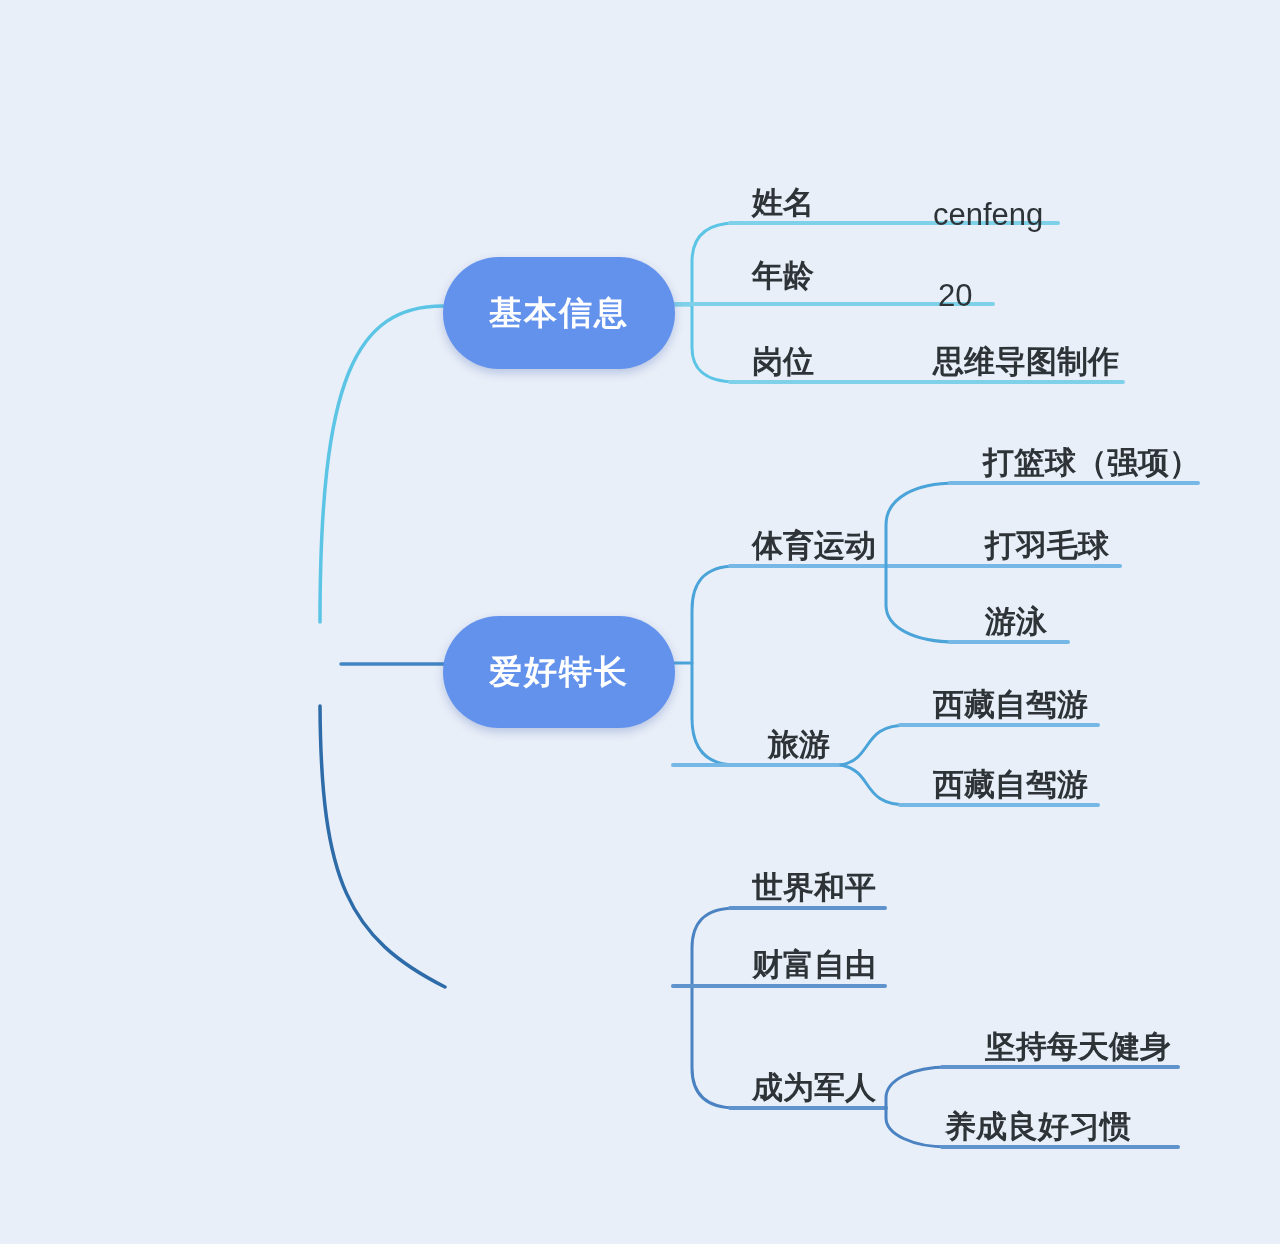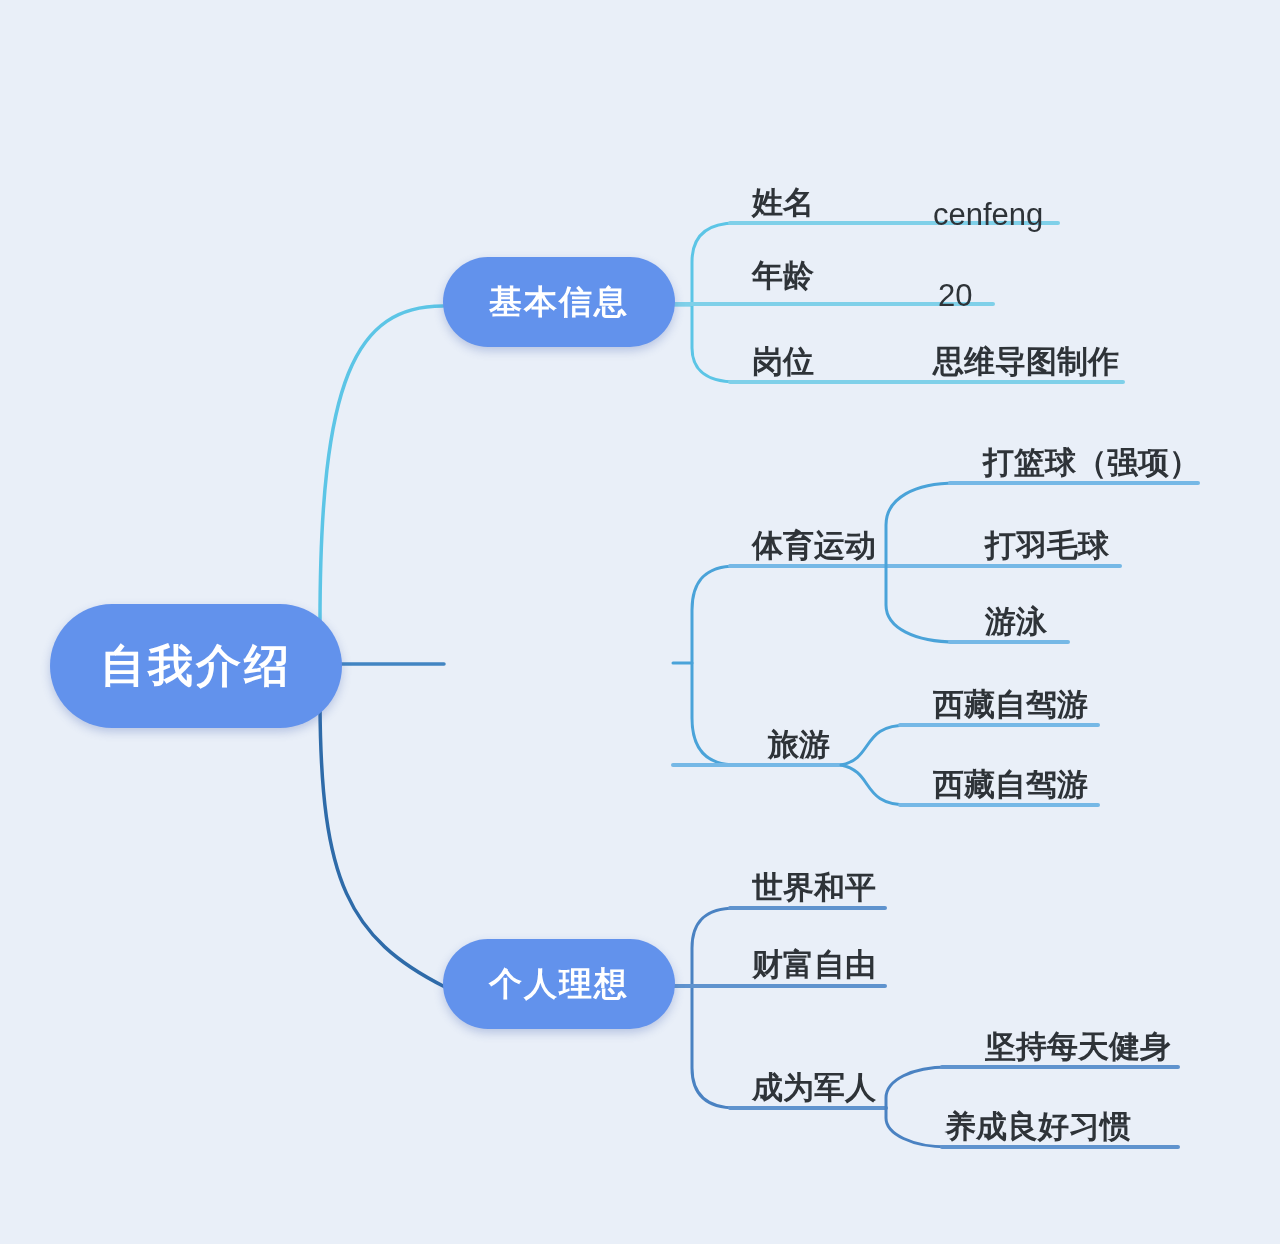--- a/index.html
+++ b/index.html
@@ -33,7 +33,7 @@
     white-space:nowrap;
   }
   .root{left:50px;top:604px;width:292px;height:124px;font-size:45px;letter-spacing:3px;}
-  .branch{width:232px;height:90px;font-size:33px;letter-spacing:2px;}
+  .branch{width:232px;height:112px;font-size:33px;letter-spacing:2px;}
   #b1{left:443px;top:257px;}
   #b2{left:443px;top:616px;}
   #b3{left:443px;top:939px;}

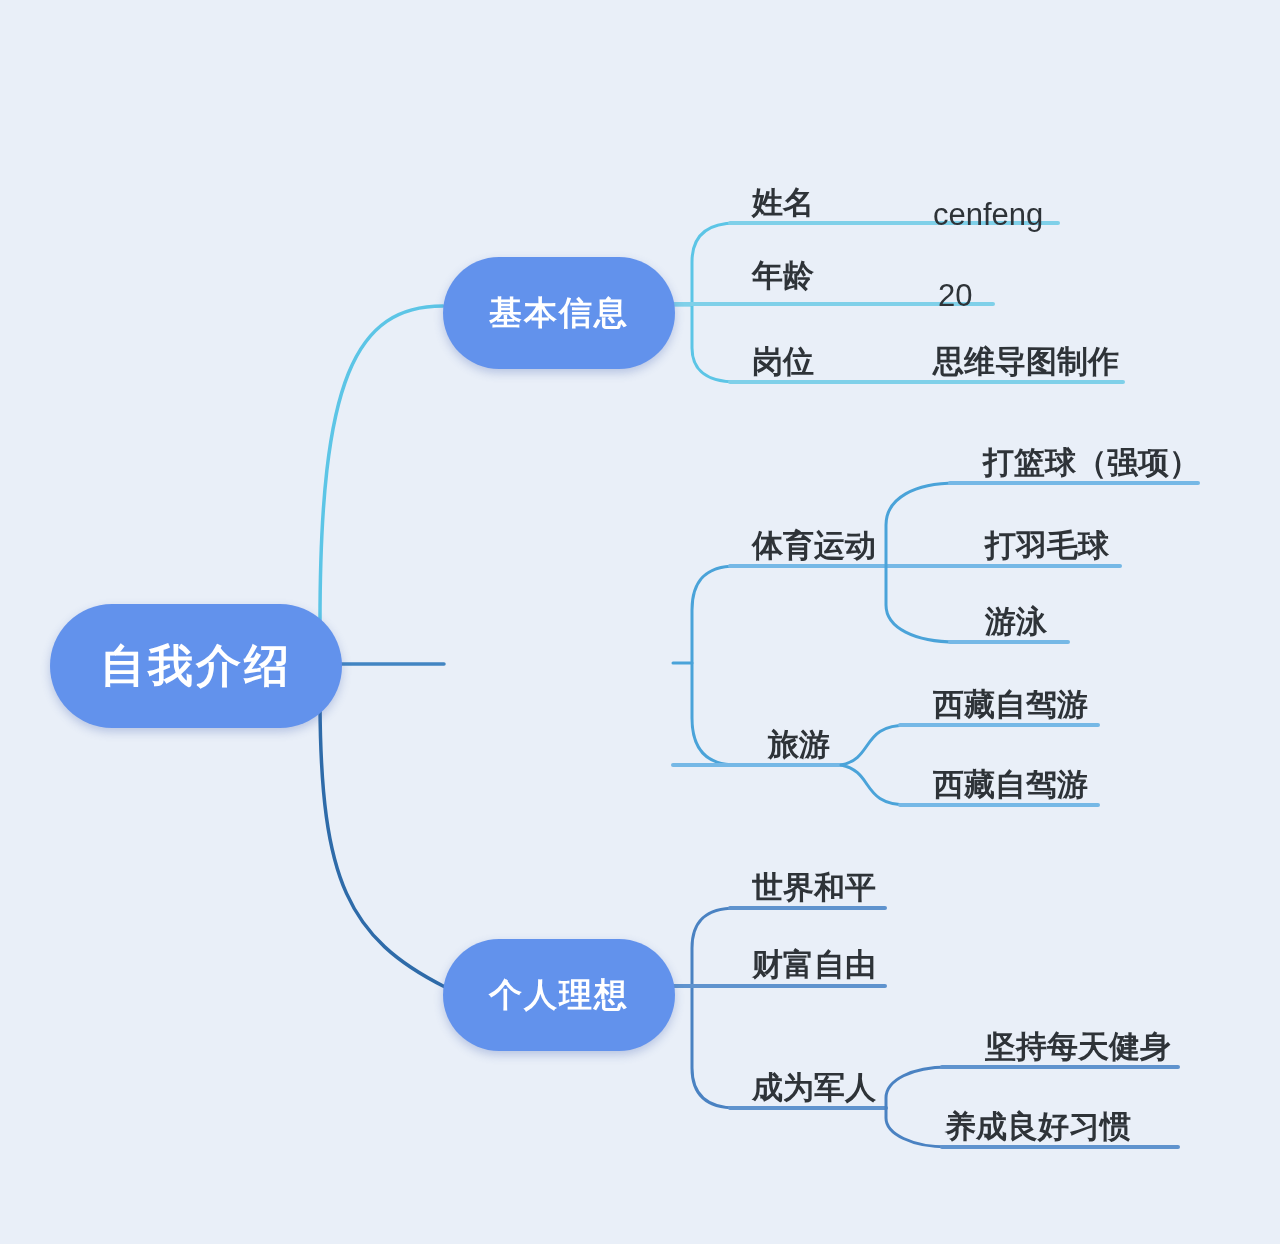--- a/index.html
+++ b/index.html
@@ -85,9 +85,6 @@
     <path class="ln3" d="M 942 1147 L 1178 1147"></path>
   </svg>
 
-  <div class="pill root">
-    <span>自我介绍</span>
-  </div>
 
   <div class="pill branch" id="b1">
     <span>基本信息</span>

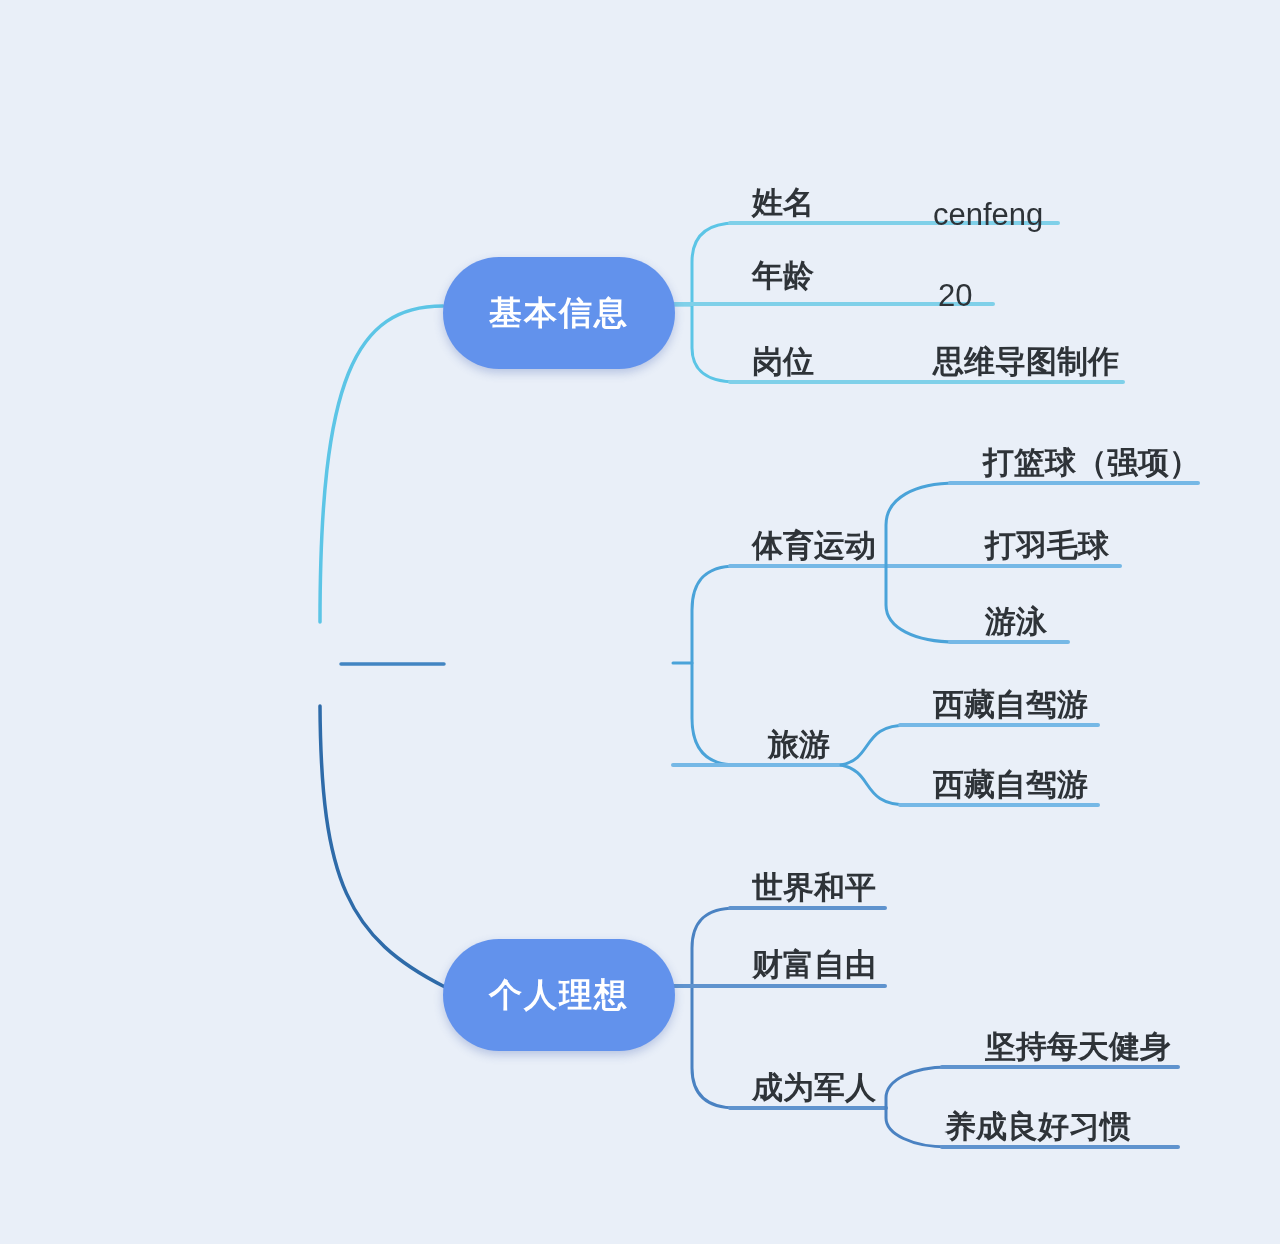--- a/index.html
+++ b/index.html
@@ -89,6 +89,9 @@
   <div class="pill branch" id="b1">
     <span>基本信息</span>
   </div>
+  <div class="pill branch" id="b2">
+    <span>爱好特长</span>
+  </div>
   <div class="pill branch" id="b3">
     <span>个人理想</span>
   </div>

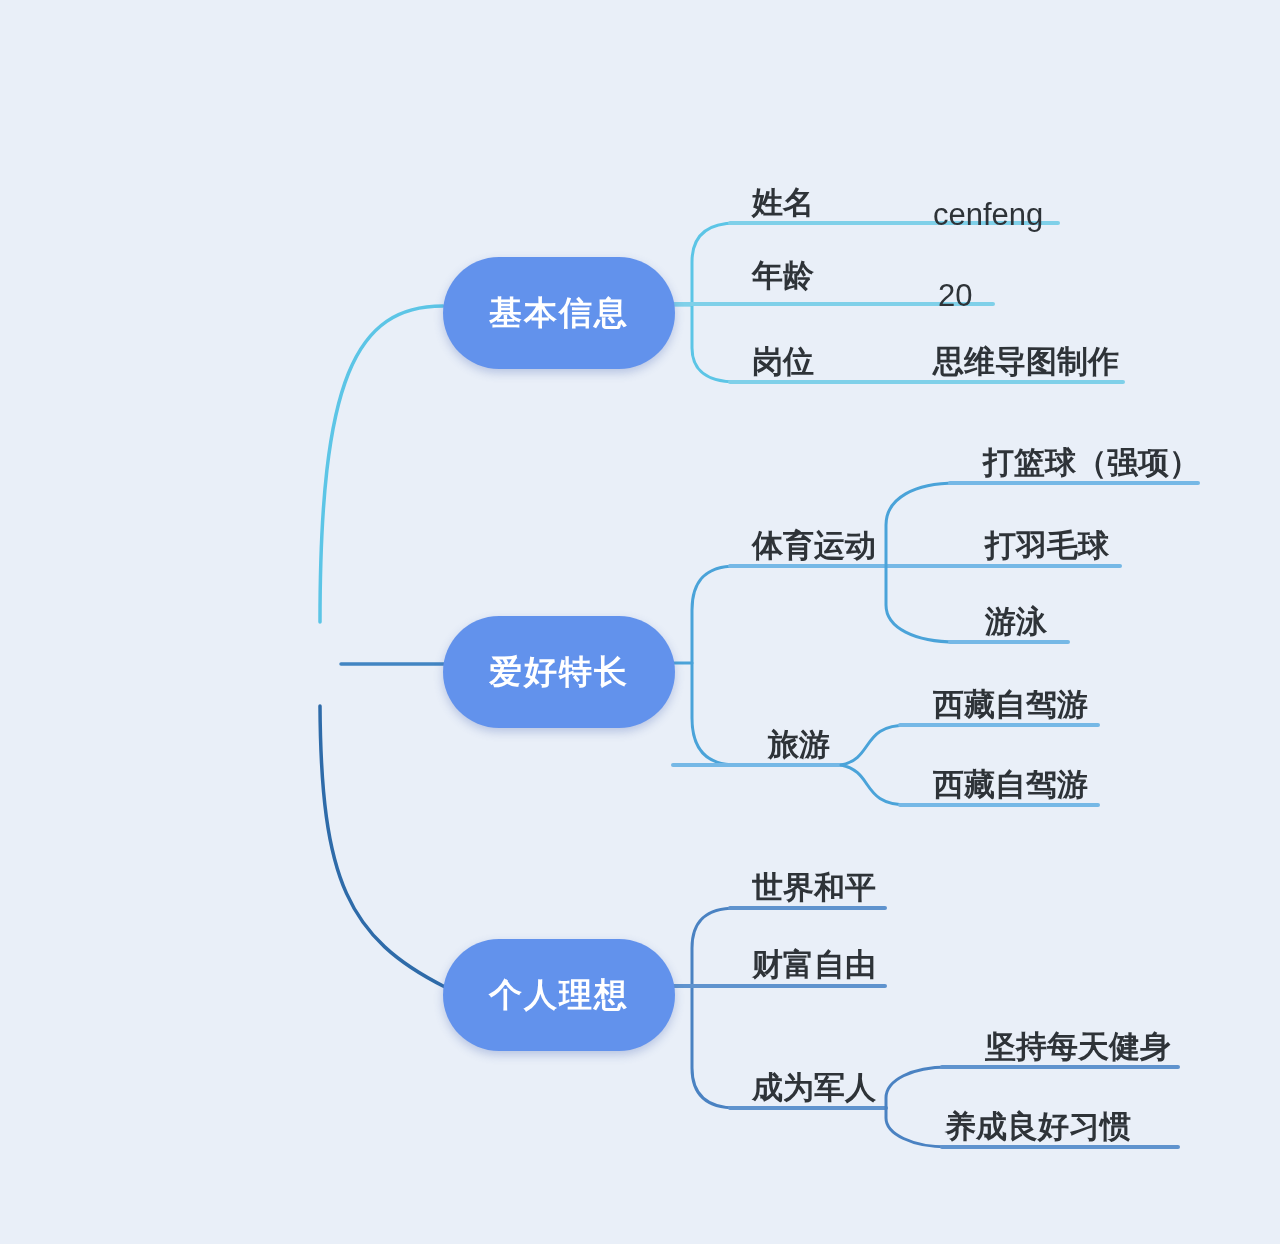--- a/index.html
+++ b/index.html
@@ -92,9 +92,6 @@
   <div class="pill branch" id="b2">
     <span>爱好特长</span>
   </div>
-  <div class="pill branch" id="b3">
-    <span>个人理想</span>
-  </div>
 
   <div class="lbl" style="left:752px;top:187px">姓名</div>
   <div class="lbl val" style="left:933px;top:187px">cenfeng</div>

